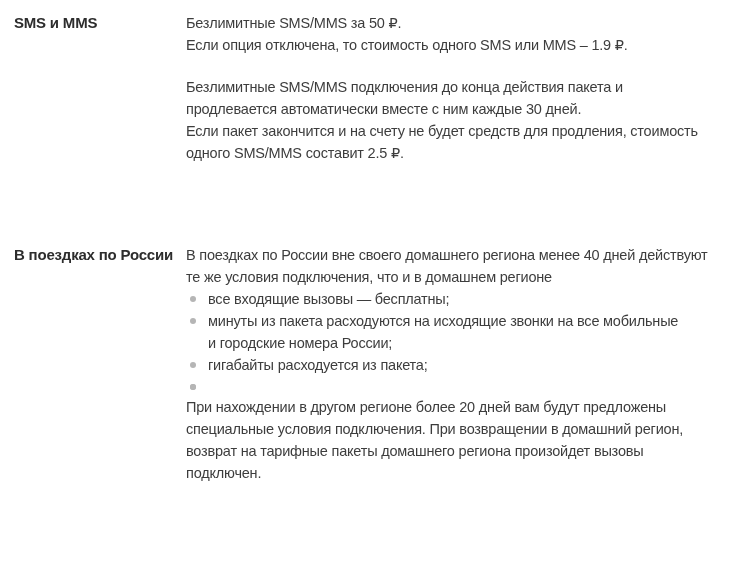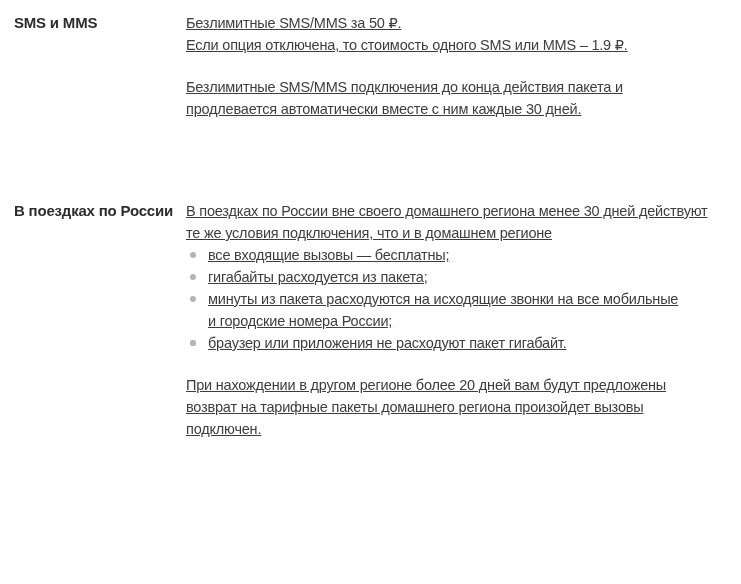--- a/index.html
+++ b/index.html
@@ -35,7 +35,7 @@
     color:var(--label);
     white-space:nowrap;
   }
-  .content-col{flex:1 1 auto;min-width:0;text-decoration:underline;}
+  .content-col{flex:1 1 auto;min-width:0;}
   .content-col > * + *{margin-top:20px;}
   .content-col > .para + .bullet-list{margin-top:0;}
   .tline{white-space:nowrap;}

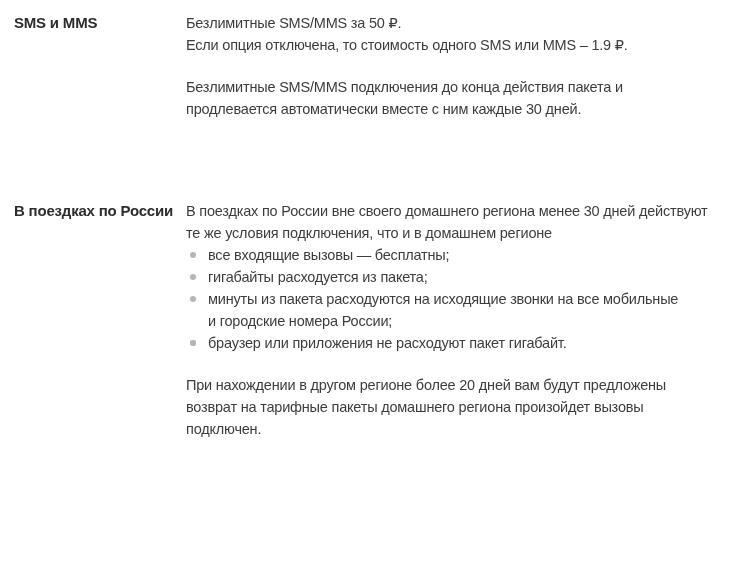--- a/index.html
+++ b/index.html
@@ -63,6 +63,7 @@
         <div class="para">
           <div class="tline">Безлимитные SMS/MMS подключения до конца действия пакета и</div>
           <div class="tline">продлевается автоматически вместе с ним каждые 30 дней.</div>
+          <div class="tline">Если пакет закончится и на счету не будет средств для продления, стоимость</div>
         </div>
       </div>
   </section>

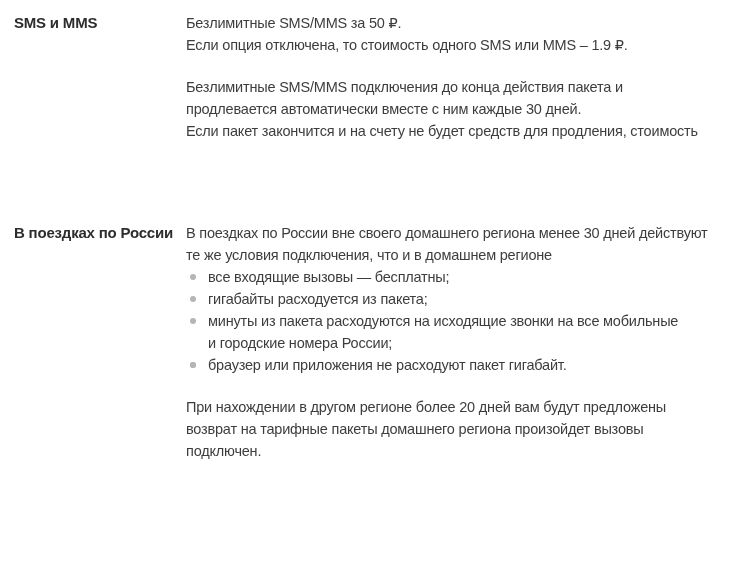--- a/index.html
+++ b/index.html
@@ -64,6 +64,7 @@
           <div class="tline">Безлимитные SMS/MMS подключения до конца действия пакета и</div>
           <div class="tline">продлевается автоматически вместе с ним каждые 30 дней.</div>
           <div class="tline">Если пакет закончится и на счету не будет средств для продления, стоимость</div>
+          <div class="tline">одного SMS/MMS составит 2.5 ₽.</div>
         </div>
       </div>
   </section>

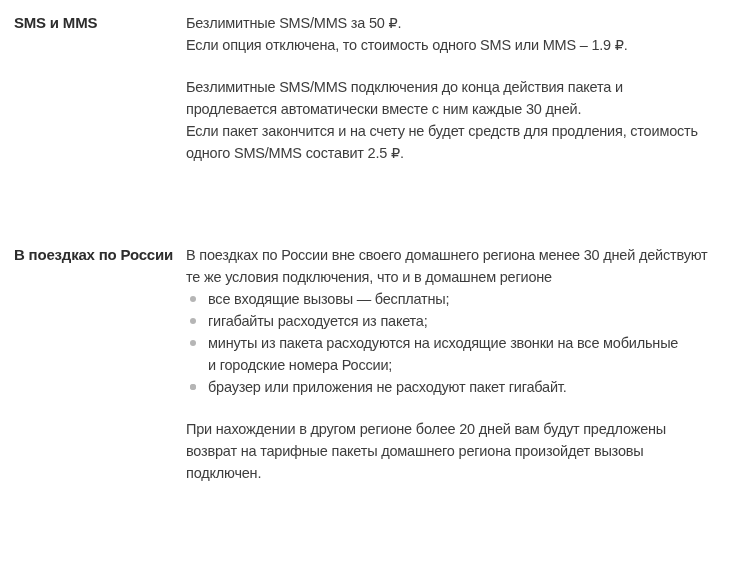--- a/index.html
+++ b/index.html
@@ -75,7 +75,7 @@
     </div>
     <div class="content-col">
         <div class="para">
-          <div class="tline">В поездках по России вне своего домашнего региона менее 30 дней действуют</div>
+          <div class="tline">В поездках по России вне своего домашнего региона менее 40 дней действуют</div>
           <div class="tline">те же условия подключения, что и в домашнем регионе</div>
         </div>
         <div class="bullet-list">

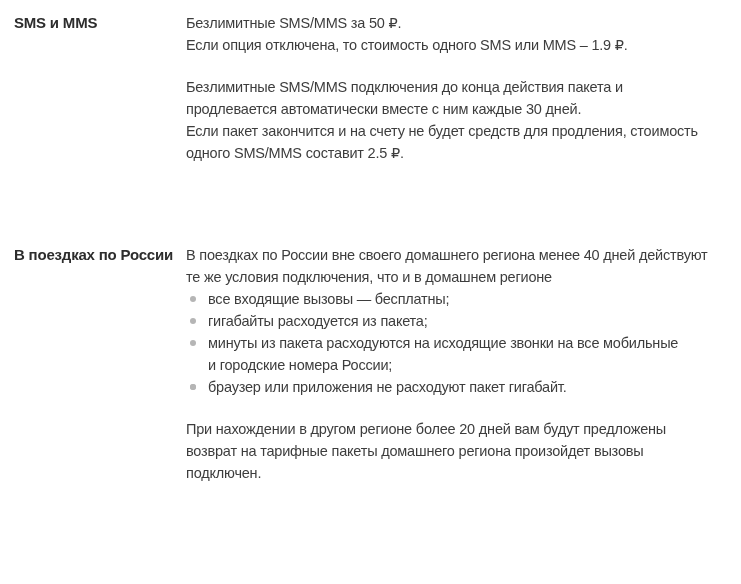--- a/index.html
+++ b/index.html
@@ -88,14 +88,14 @@
           <div class="bullet-item">
             <span class="dot"></span>
             <div class="blines">
-              <div class="tline">гигабайты расходуется из пакета;</div>
+              <div class="tline">минуты из пакета расходуются на исходящие звонки на все мобильные</div>
+              <div class="tline">и городские номера России;</div>
             </div>
           </div>
           <div class="bullet-item">
             <span class="dot"></span>
             <div class="blines">
-              <div class="tline">минуты из пакета расходуются на исходящие звонки на все мобильные</div>
-              <div class="tline">и городские номера России;</div>
+              <div class="tline">гигабайты расходуется из пакета;</div>
             </div>
           </div>
           <div class="bullet-item">

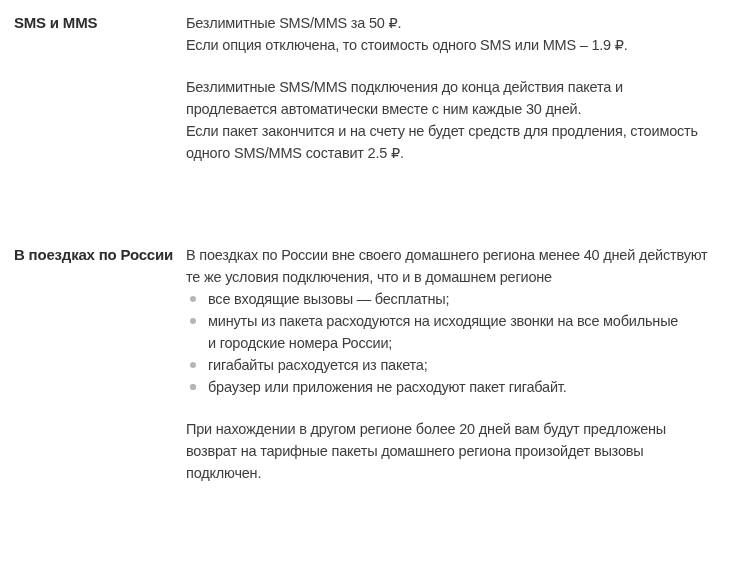--- a/index.html
+++ b/index.html
@@ -106,7 +106,6 @@
           <div class="bullet-item">
             <span class="dot"></span>
             <div class="blines">
-              <div class="tline">браузер или приложения не расходуют пакет гигабайт.</div>
             </div>
           </div>
         </div>

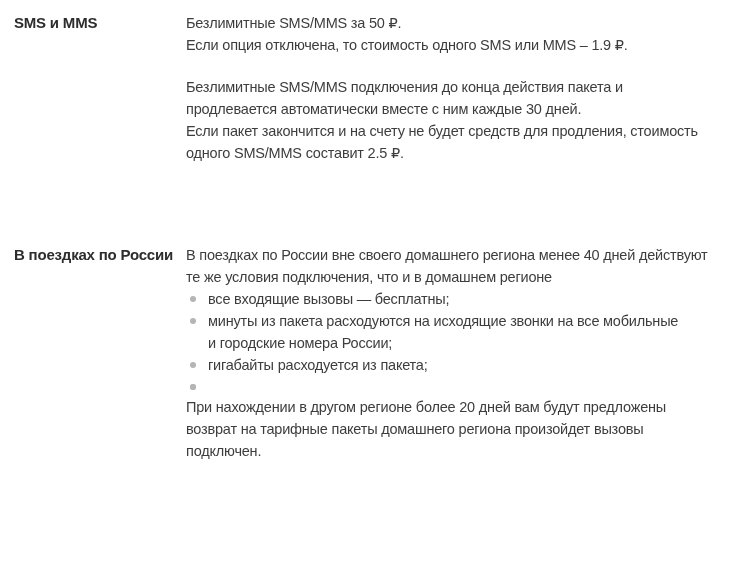--- a/index.html
+++ b/index.html
@@ -111,6 +111,7 @@
         </div>
         <div class="para">
           <div class="tline">При нахождении в другом регионе более 20 дней вам будут предложены</div>
+          <div class="tline">специальные условия подключения. При возвращении в домашний регион,</div>
           <div class="tline">возврат на тарифные пакеты домашнего региона произойдет вызовы</div>
           <div class="tline">подключен.</div>
         </div>

